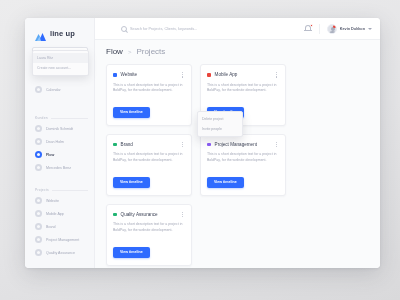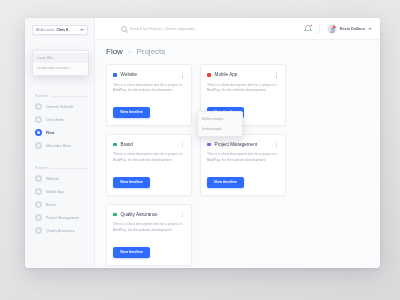--- a/index.html
+++ b/index.html
@@ -200,6 +200,16 @@
 
   <aside id="sidebar">
 
+    <div class="logo-row">
+      <span class="logo-mark">
+        <svg viewBox="0 0 26 22" width="13" height="11">
+          <path d="M2 20 L9 6 L13 13 L10 20 Z" fill="#5aa8f5"></path>
+          <path d="M10 20 L17 4 L24 20 Z" fill="#2f6bff"></path>
+          <path d="M6 20 L11 11 L14 20 Z" fill="#8fc6fb"></path>
+        </svg>
+      </span>
+      <span class="logo-text">line up</span>
+    </div>
 
     <div class="acct-switch">
       <span class="acct-label">All Accounts</span>

